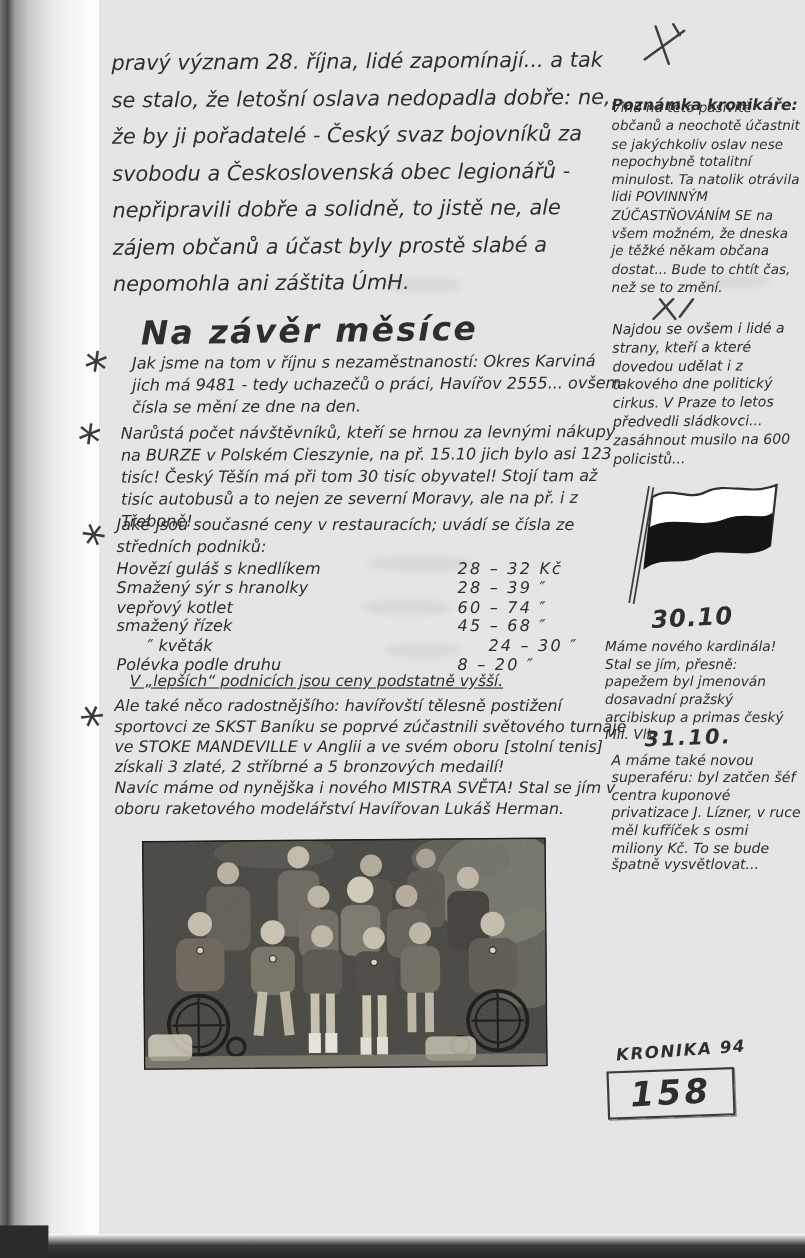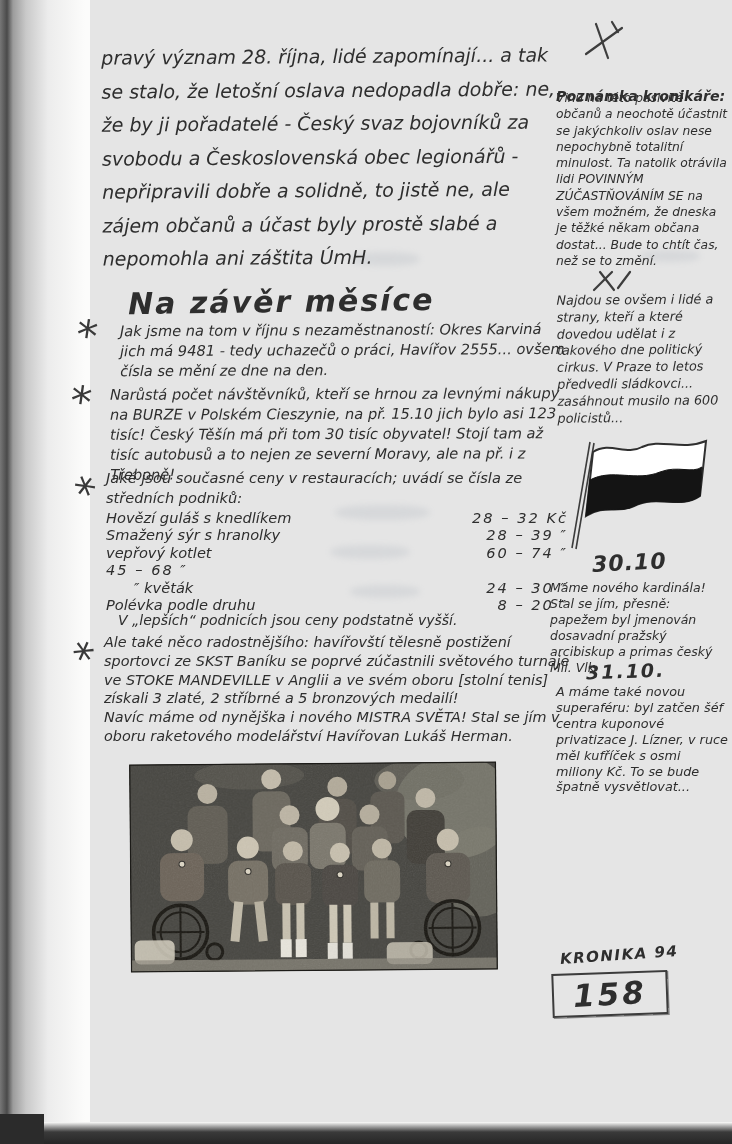--- a/index.html
+++ b/index.html
@@ -27,7 +27,7 @@
   .it2{left:110px;top:384px;width:458px;transform:rotate(-0.2deg);}
   .it3{left:106px;top:468px;width:462px;}
   .price-block{left:106px;top:509px;width:462px;font-size:14.6px;}
-  .price-row{display:flex;height:17.4px;line-height:17.4px;justify-content:space-between;}
+  .price-row{display:flex;height:17.4px;line-height:17.4px;}
   .pname{width:310px;white-space:nowrap;}
   .pname.indent{padding-left:28px;}
   .pprice{white-space:nowrap;letter-spacing:2px;}

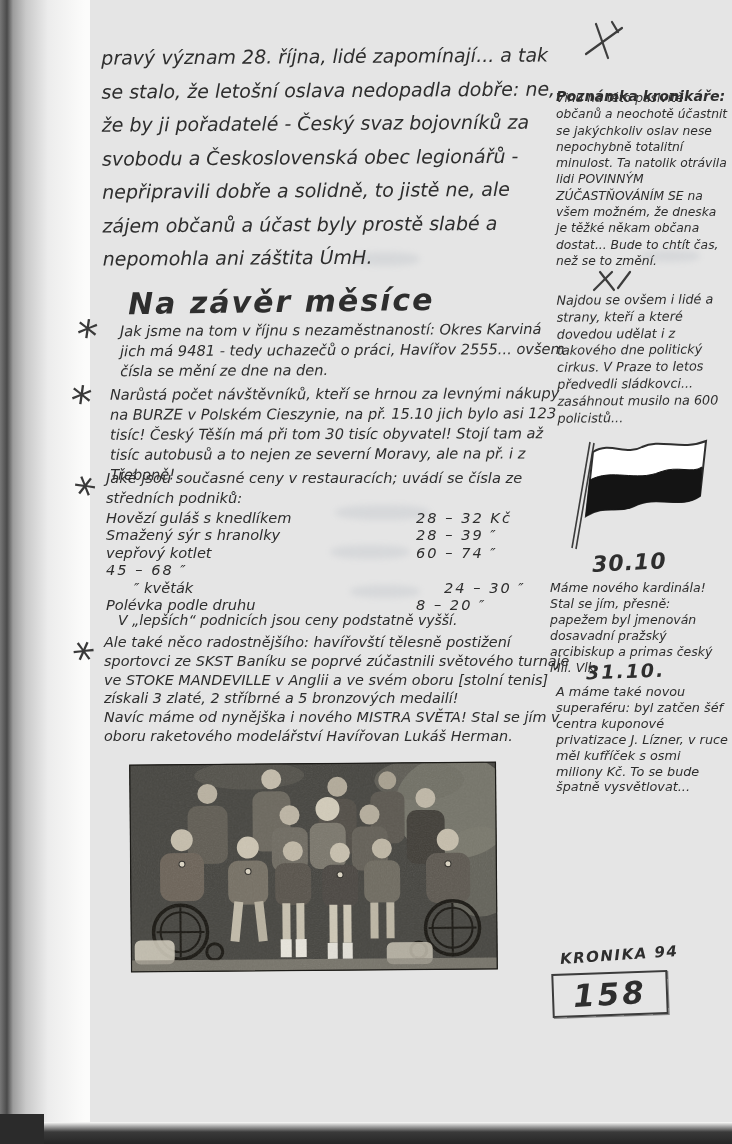--- a/index.html
+++ b/index.html
@@ -93,6 +93,7 @@
       <span class="pprice">60 – 74 ″</span>
     </div>
     <div class="price-row">
+      <span class="pname">smažený řízek</span>
       <span class="pprice">45 – 68 ″</span>
     </div>
     <div class="price-row">

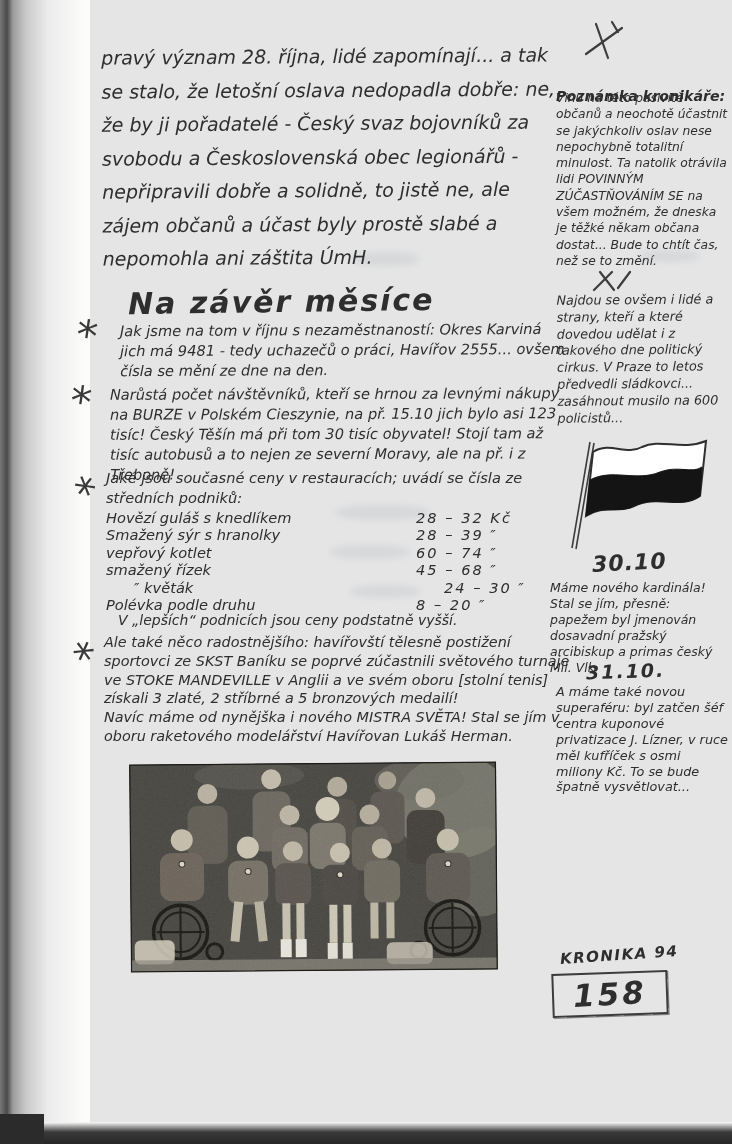--- a/index.html
+++ b/index.html
@@ -31,7 +31,7 @@
   .pname{width:310px;white-space:nowrap;}
   .pname.indent{padding-left:28px;}
   .pprice{white-space:nowrap;letter-spacing:2px;}
-  .pfoot{left:118px;top:612px;width:460px;font-size:14px;}
+  .pfoot{left:118px;top:612px;width:460px;font-size:14px;text-decoration:underline;}
   .it4{left:104px;top:633px;width:468px;font-size:14.4px;line-height:18.8px;}
   .it4 p{margin:0;}
 

